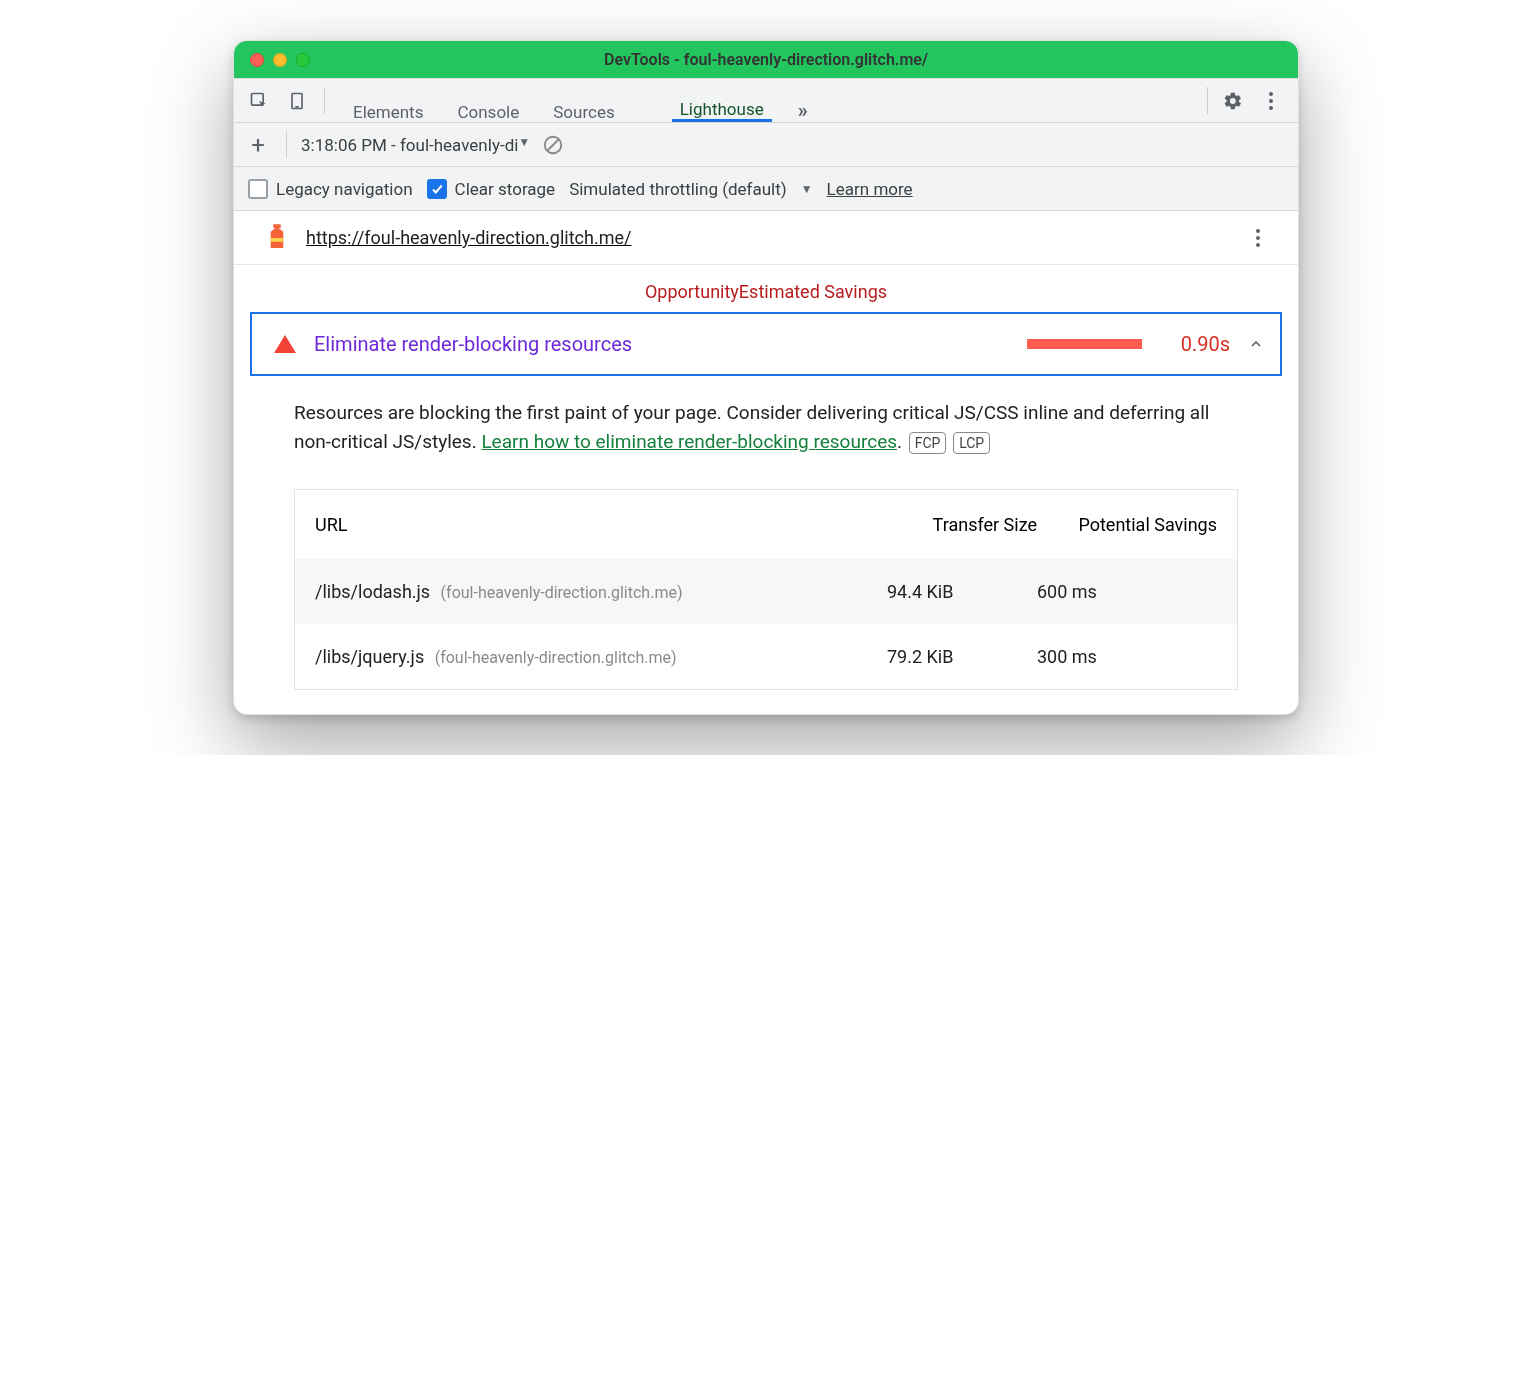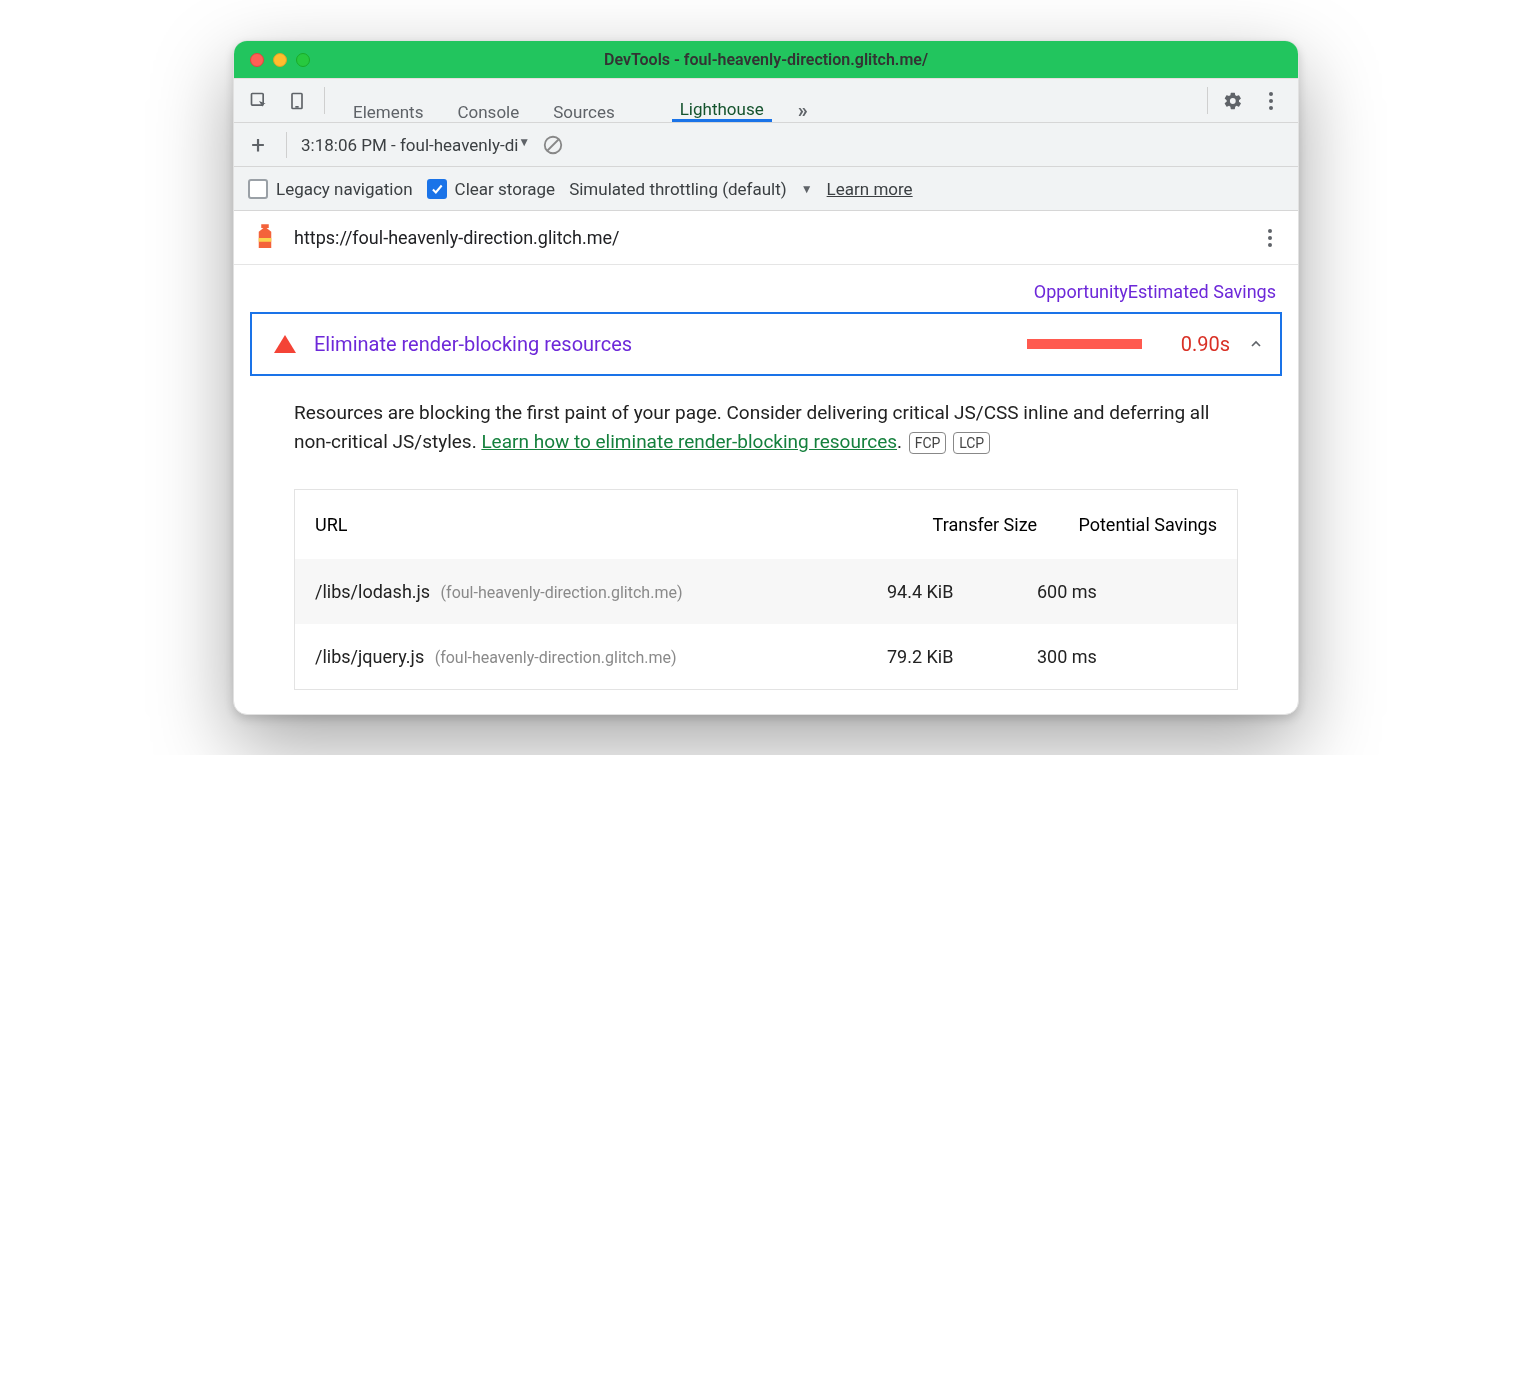--- a/index.html
+++ b/index.html
@@ -157,9 +157,10 @@
     height: 54px;
     display: flex;
     align-items: center;
-    padding: 0 16px;
+    padding: 0 28px;
     border-bottom: 1px solid #e5e5e5;
     gap: 14px;
+    text-decoration: underline;
   }
   .lh-logo {
     width: 30px; height: 30px;

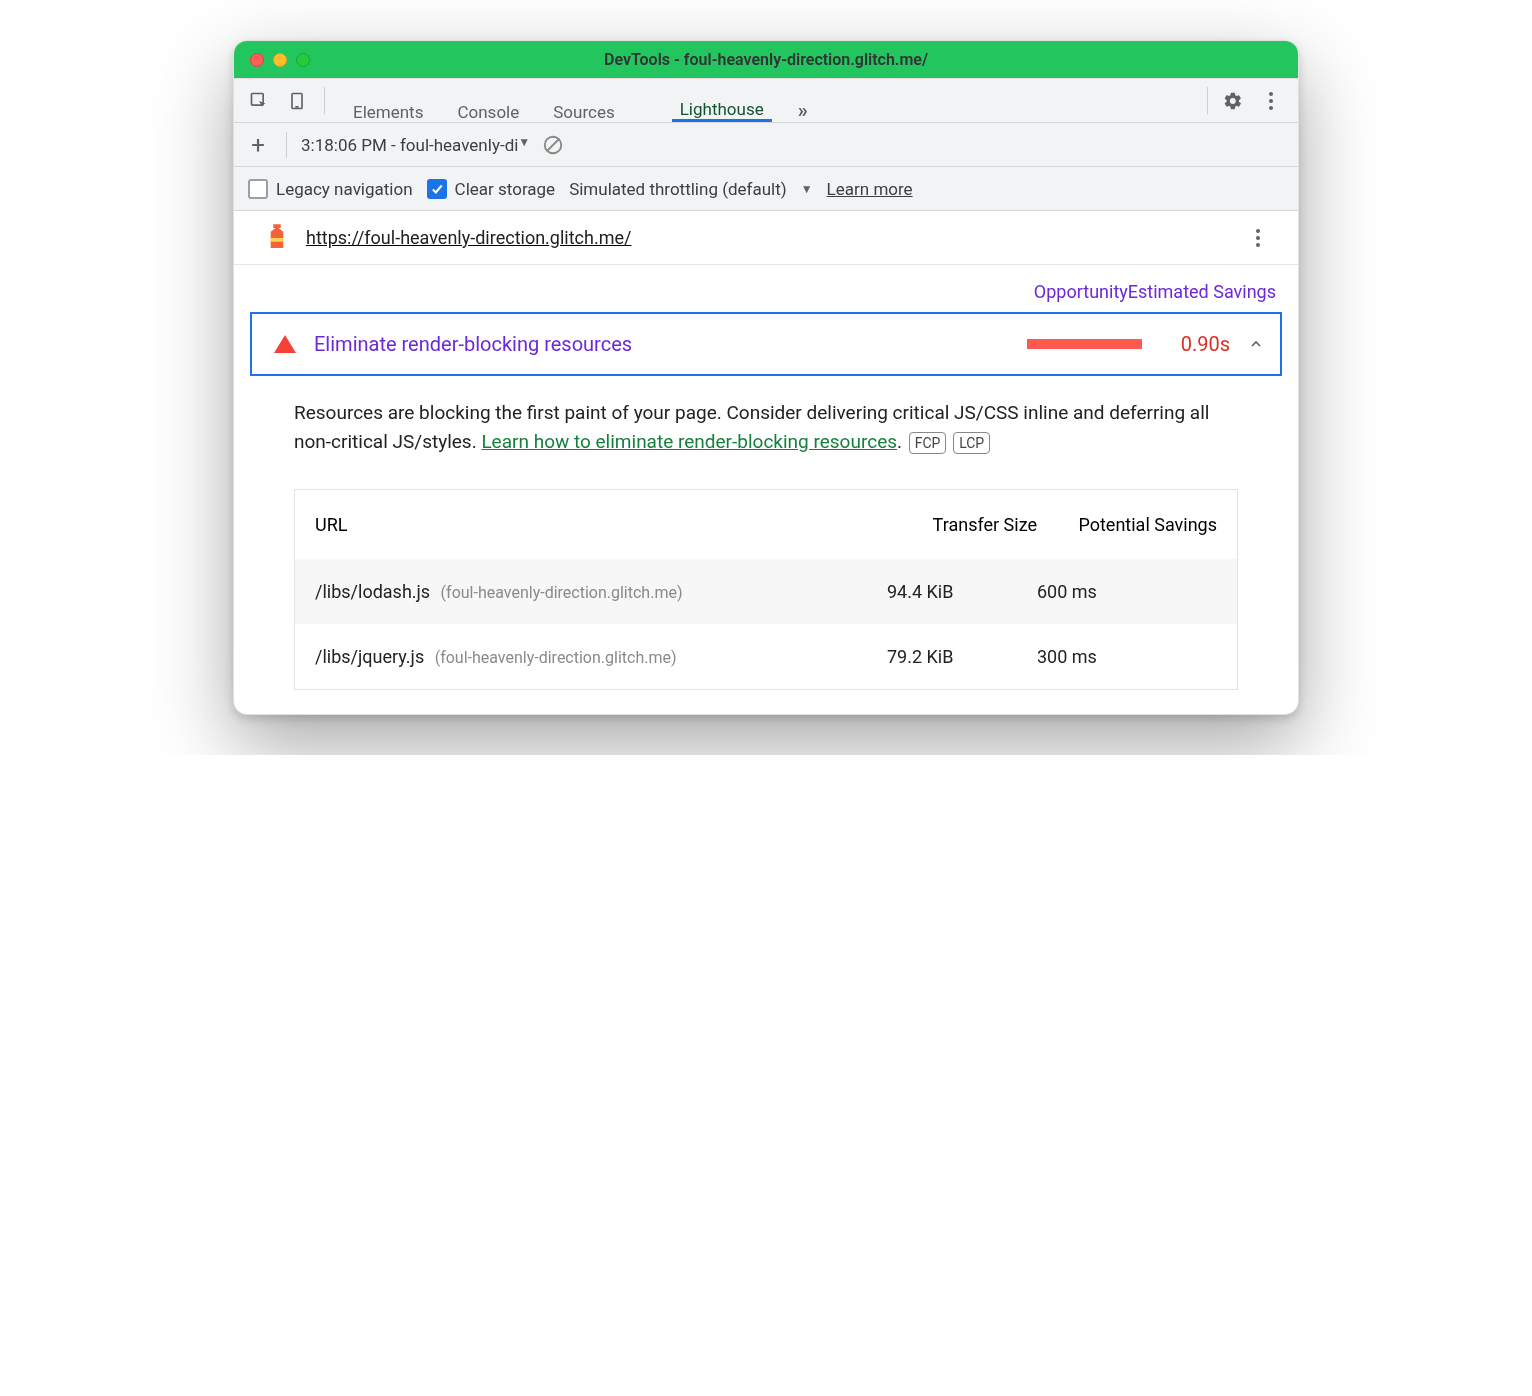--- a/index.html
+++ b/index.html
@@ -179,9 +179,9 @@
   
   .section-head {
     display: flex;
-    justify-content: flex-end;
+    justify-content: center;
     padding: 16px 22px 10px;
-    color: #6d28d9;
+    color: #b91c1c;
     font-size: 18px;
   }
   

